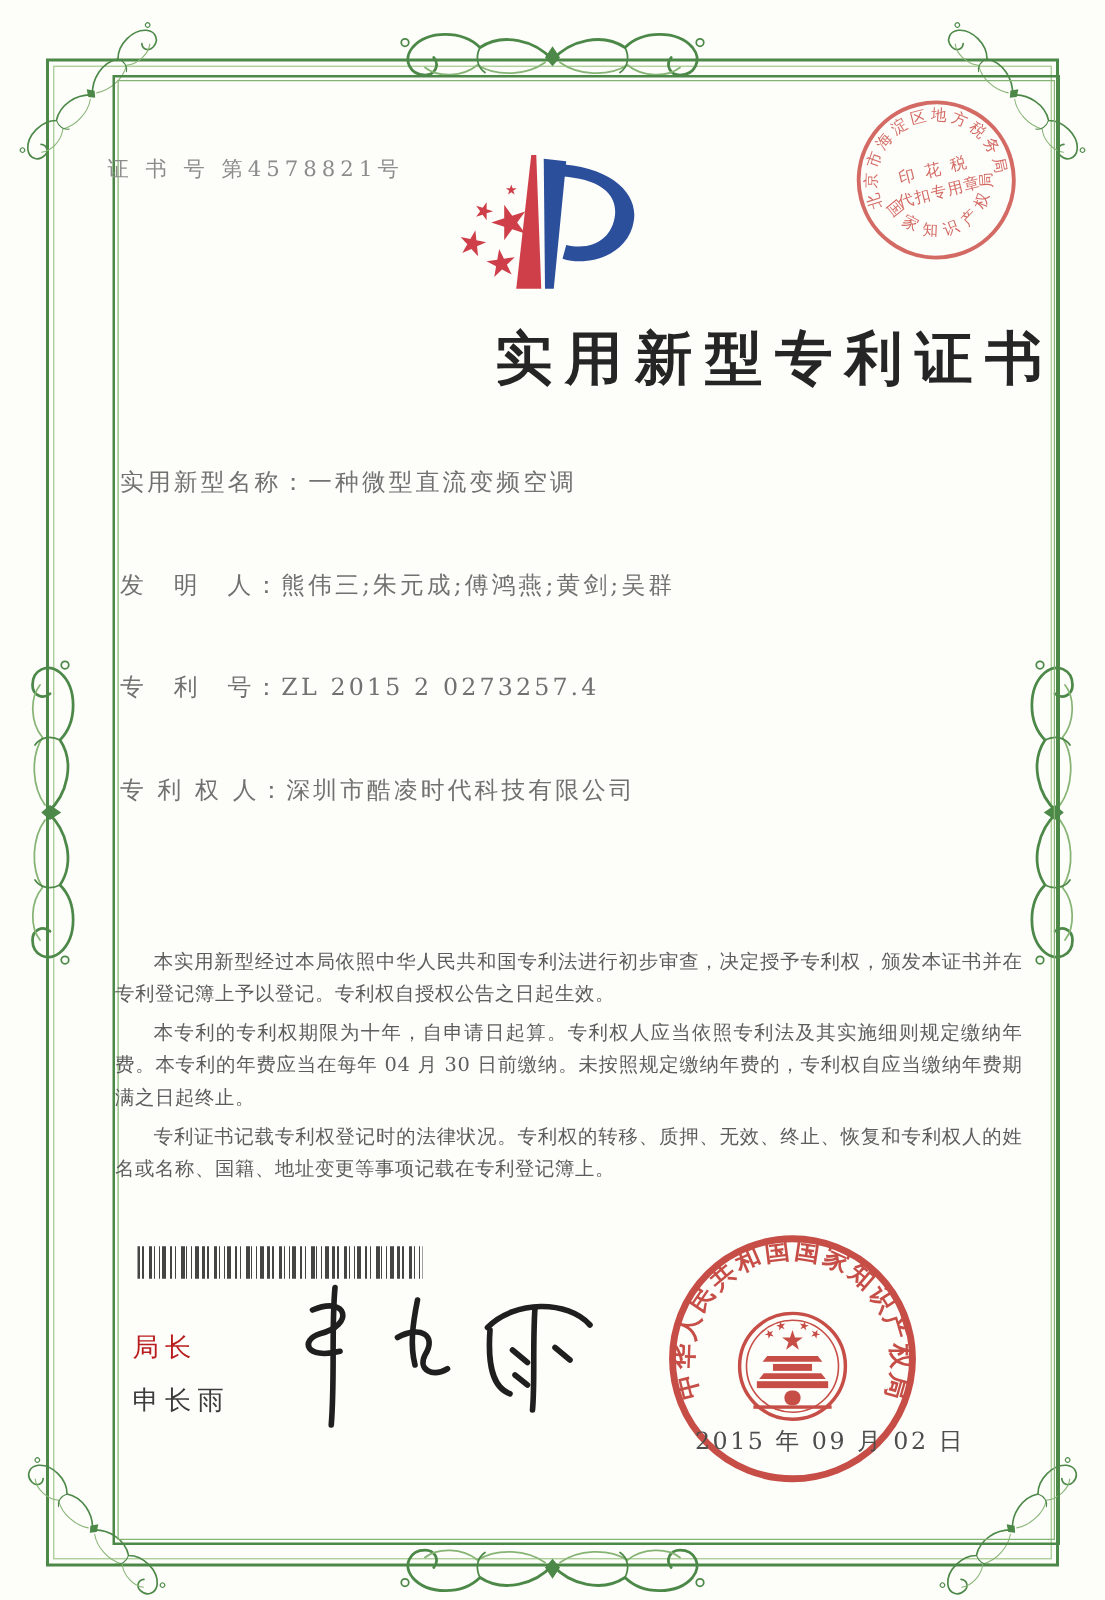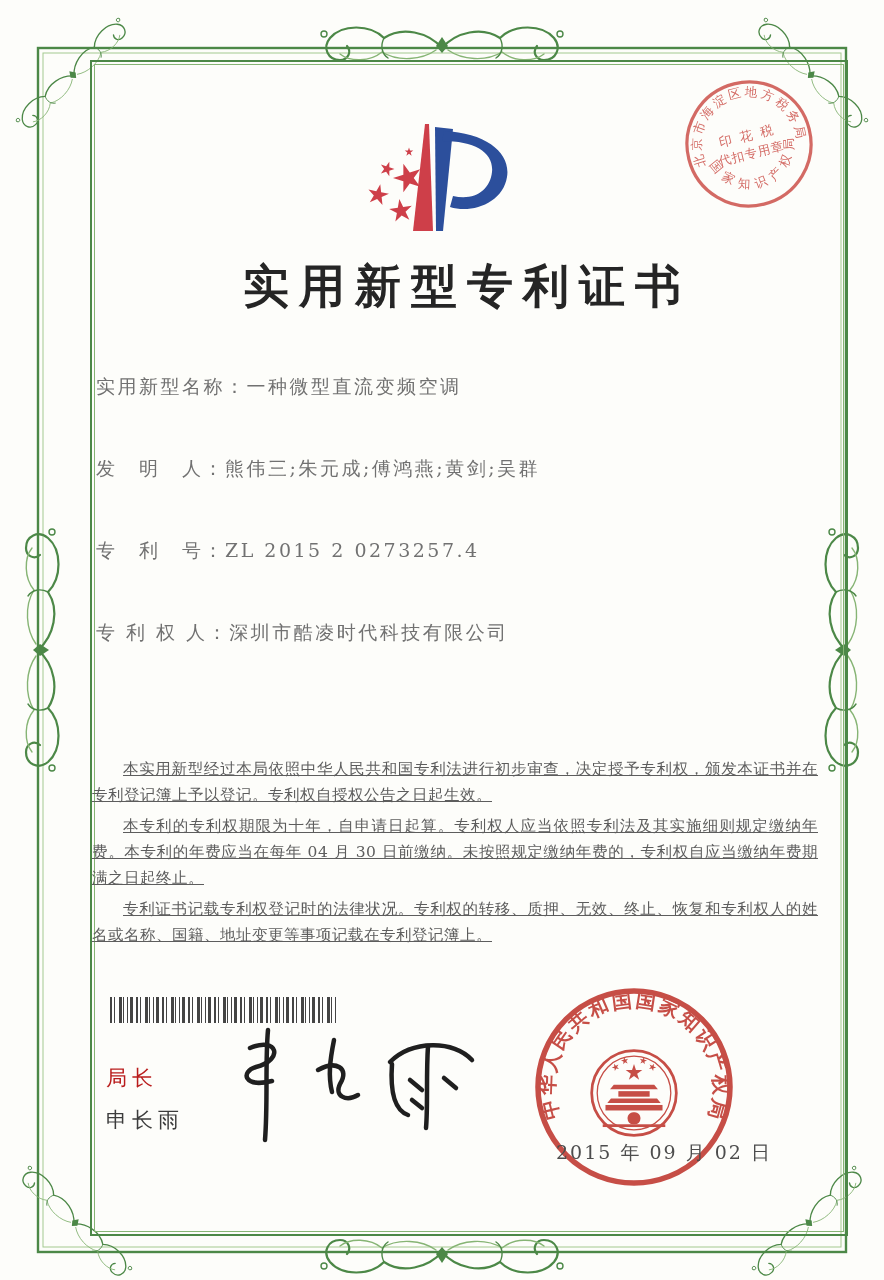--- a/index.html
+++ b/index.html
@@ -70,6 +70,7 @@
 
   <div class="frame"></div>
 
+  <div class="certno">证 书 号 第4578821号</div>
 
   <svg class="logo" width="220" height="140" viewBox="0 0 220 140">
     <polygon points="95,16 99,16 103,123 83,123" fill="#ce3f49"></polygon>

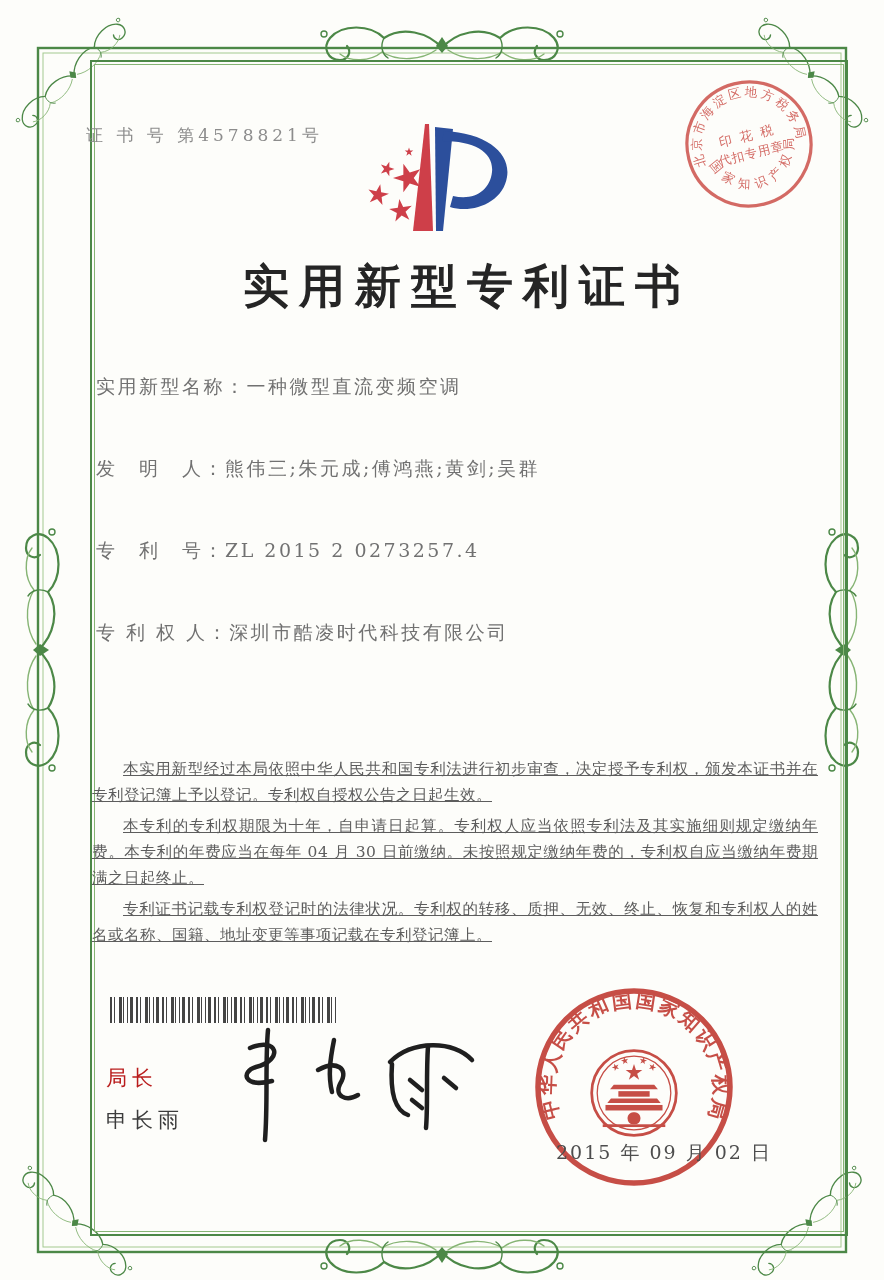--- a/index.html
+++ b/index.html
@@ -16,7 +16,7 @@
     color:#8c8c8c;}
   .logo{position:absolute;left:330px;top:108px;}
   .taxseal{position:absolute;left:683px;top:78px;opacity:.82;mix-blend-mode:multiply;}
-  .title{position:absolute;left:90px;top:256px;width:754px;margin:0;text-align:center;
+  .title{position:absolute;left:90px;top:256px;width:754px;margin:0;text-align:right;
     font-size:46px;font-weight:700;letter-spacing:10px;color:#252525;}
   .fields{position:absolute;left:96px;top:372px;display:flex;flex-direction:column;gap:53px;}
   .fields .row{line-height:29px;font-size:19px;letter-spacing:2.5px;color:#717171;white-space:nowrap;}

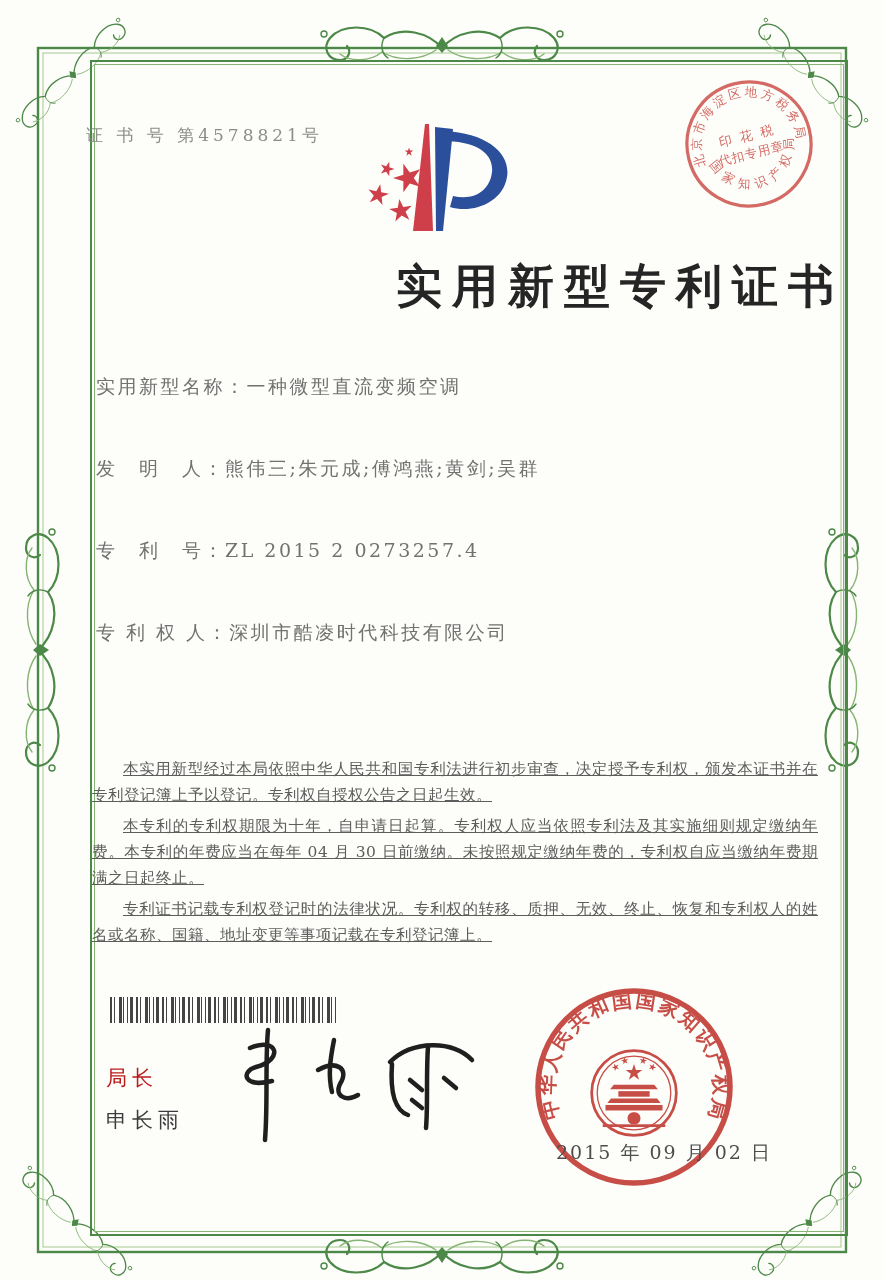--- a/index.html
+++ b/index.html
@@ -22,7 +22,7 @@
   .fields .row{line-height:29px;font-size:19px;letter-spacing:2.5px;color:#717171;white-space:nowrap;}
   .paras{position:absolute;left:92px;top:756px;width:726px;font-size:15.5px;line-height:26px;
     color:#5d5d5d;letter-spacing:.5px;text-align:justify;}
-  .paras p{margin:0 0 5px;text-indent:2em;text-decoration:underline;}
+  .paras p{margin:0 0 5px;text-indent:2em;}
   .barcode{position:absolute;left:110px;top:997px;width:228px;height:26px;opacity:.82;
     background:repeating-linear-gradient(90deg,
       #1c1c1c 0 2px,#fff 2px 4px,#1c1c1c 4px 5px,#fff 5px 9px,

